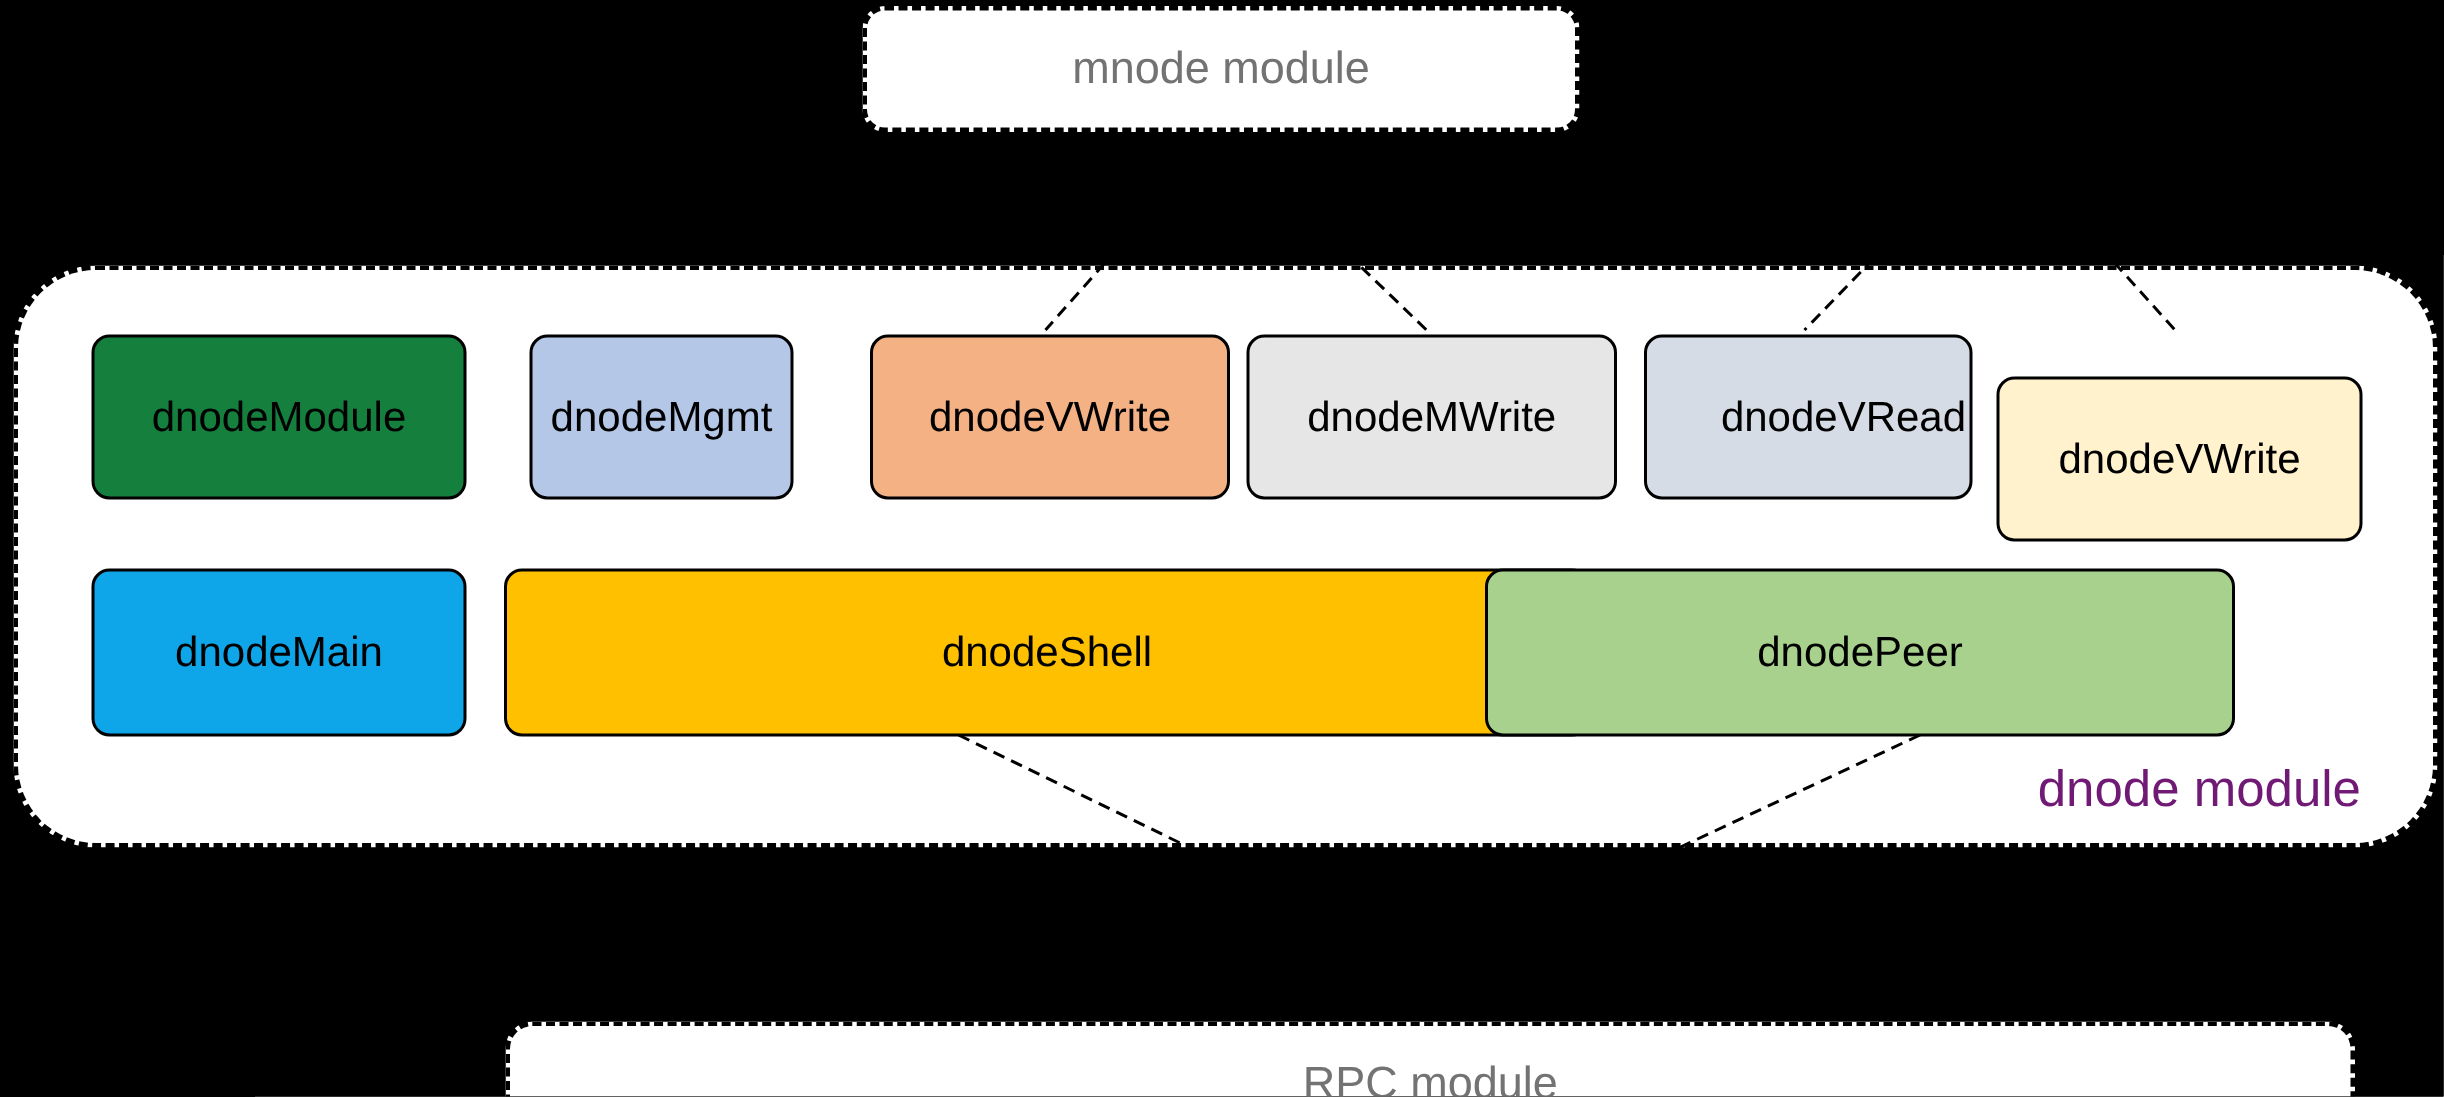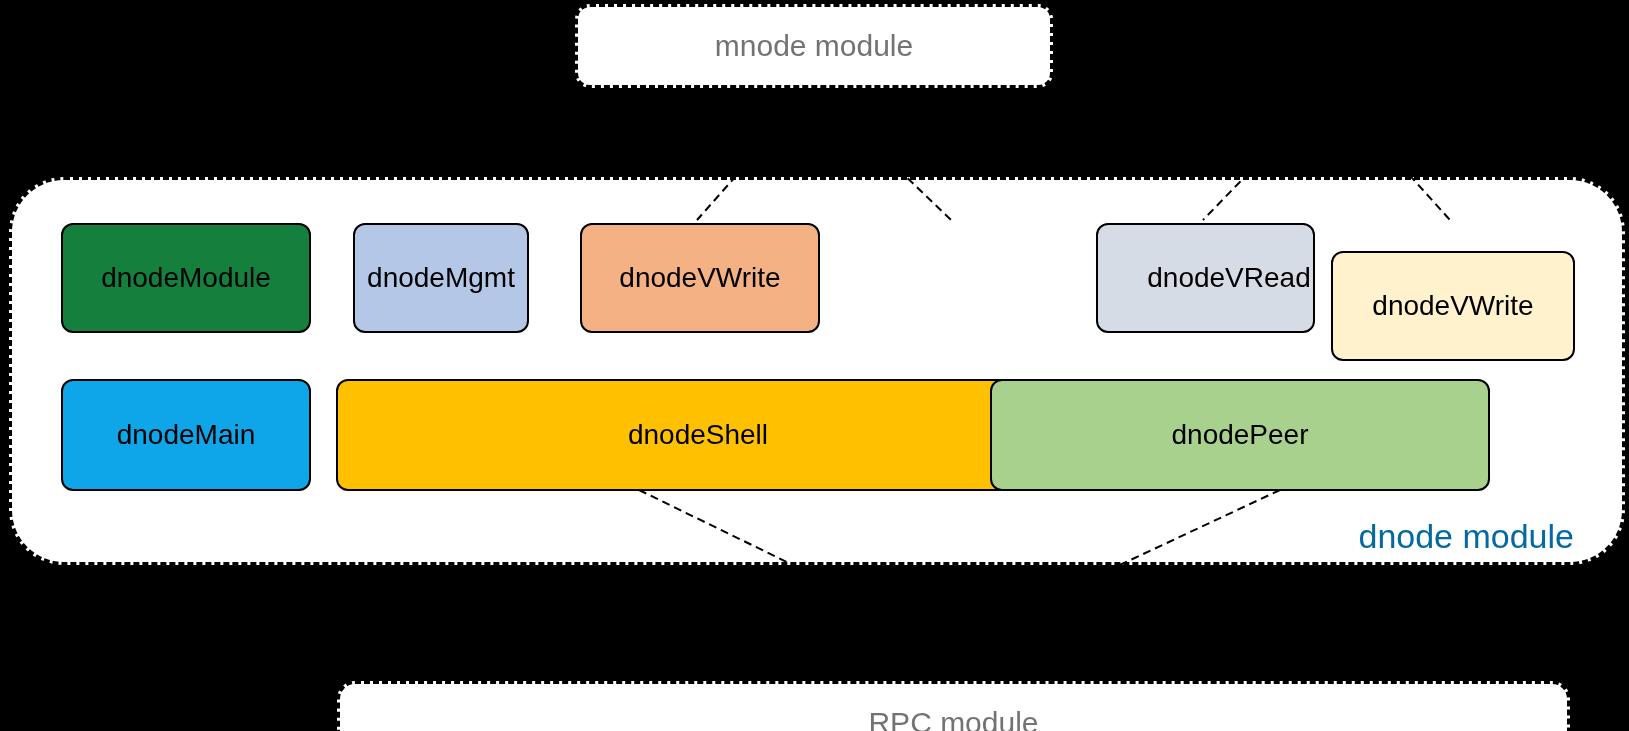--- a/index.html
+++ b/index.html
@@ -113,6 +113,9 @@
     <div class="component-box row1 box-dnodeMRead" style="background: rgb(244, 177, 131);">
       <span>dnodeVWrite</span>
     </div>
+    <div class="component-box row1 box-dnodeMWrite" style="background: rgb(231, 230, 230);">
+      <span>dnodeMWrite</span>
+    </div>
     <div class="component-box row1 box-dnodeVRead" style="background: rgb(214, 220, 229); padding-left: 47px;">
       <span>dnodeVRead</span>
     </div>

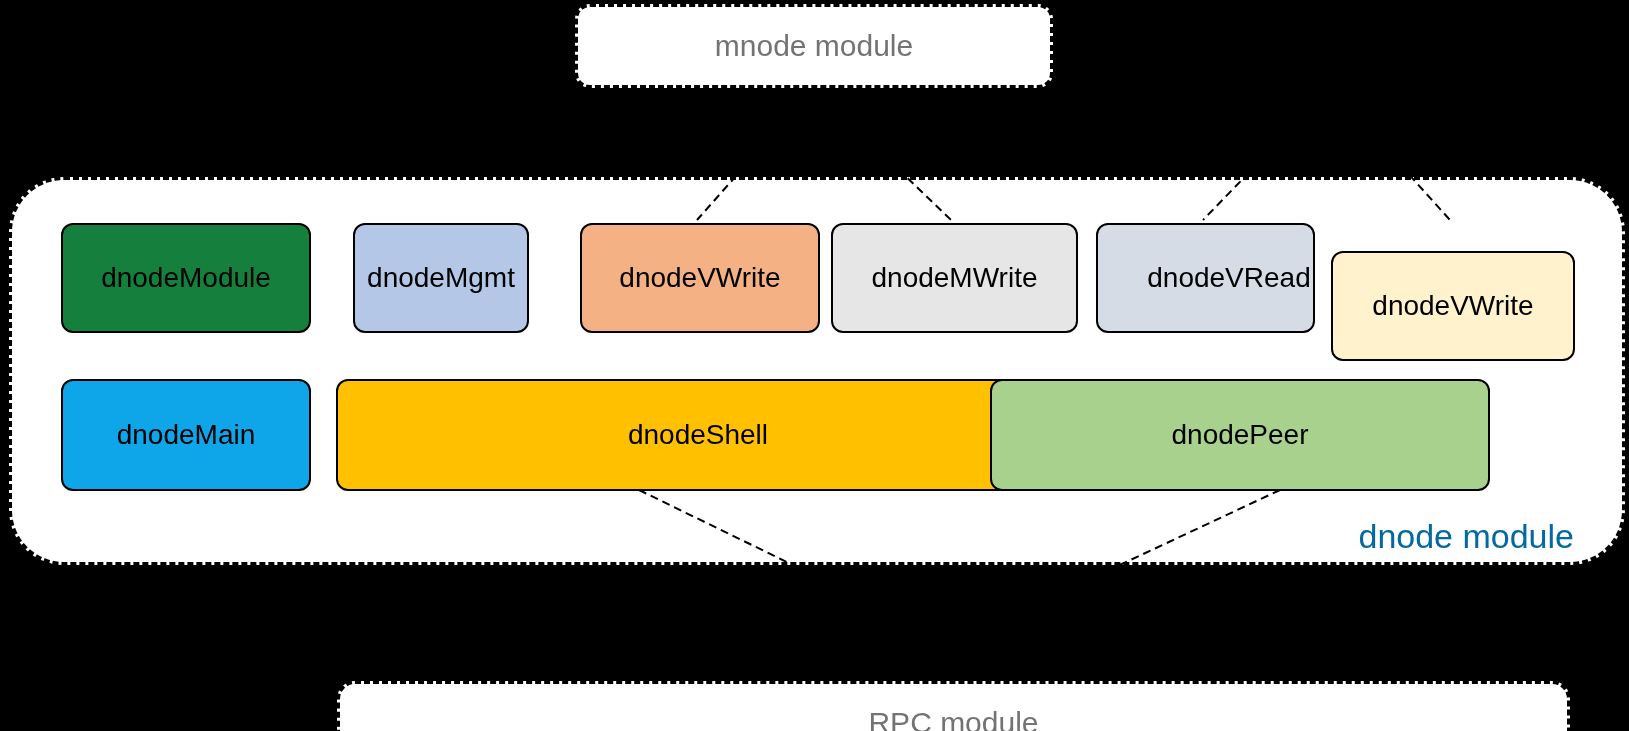--- a/index.html
+++ b/index.html
@@ -50,9 +50,9 @@
   .dnode-container-label {
     position: absolute;
     right: 48px;
-    bottom: 6px;
+    bottom: 16px;
     font-size: 34px;
-    color: #0369a1;
+    color: #701a75;
     white-space: nowrap;
   }
   .component-box {

